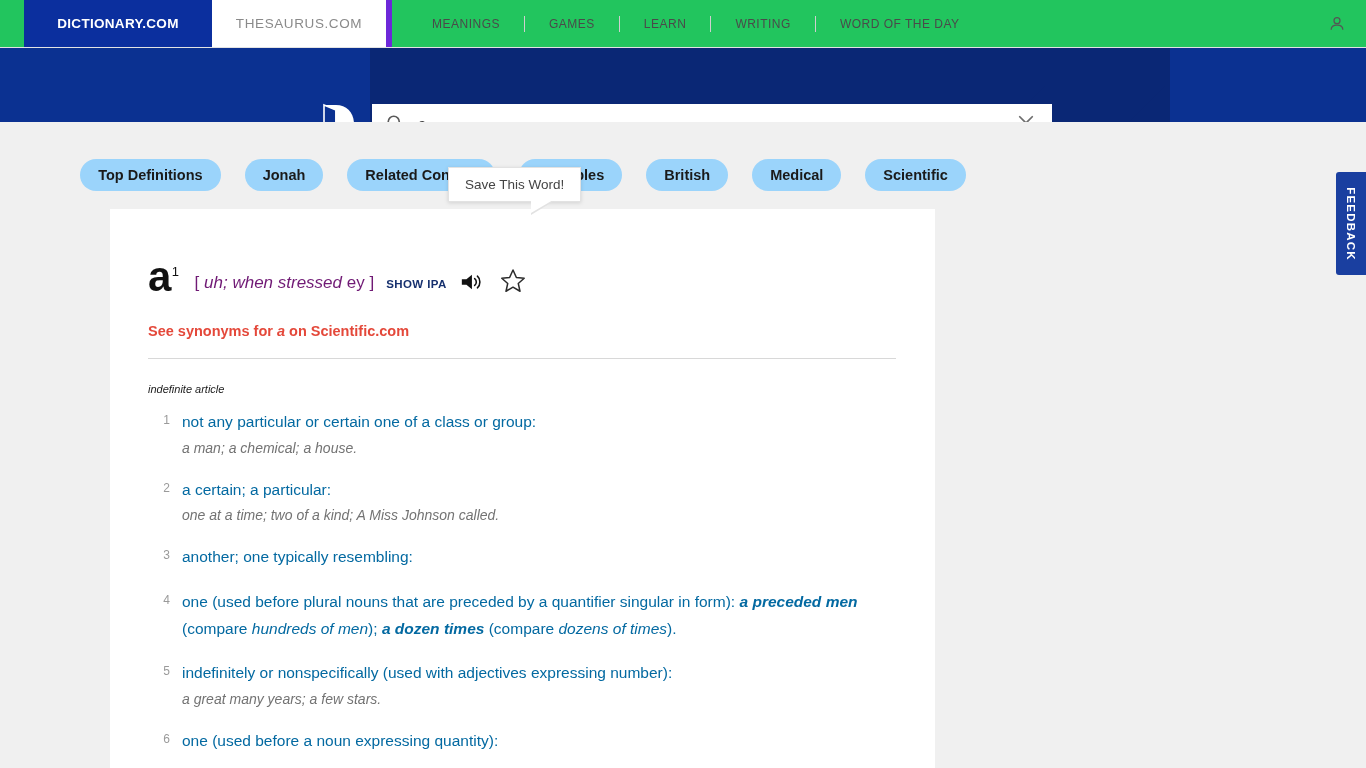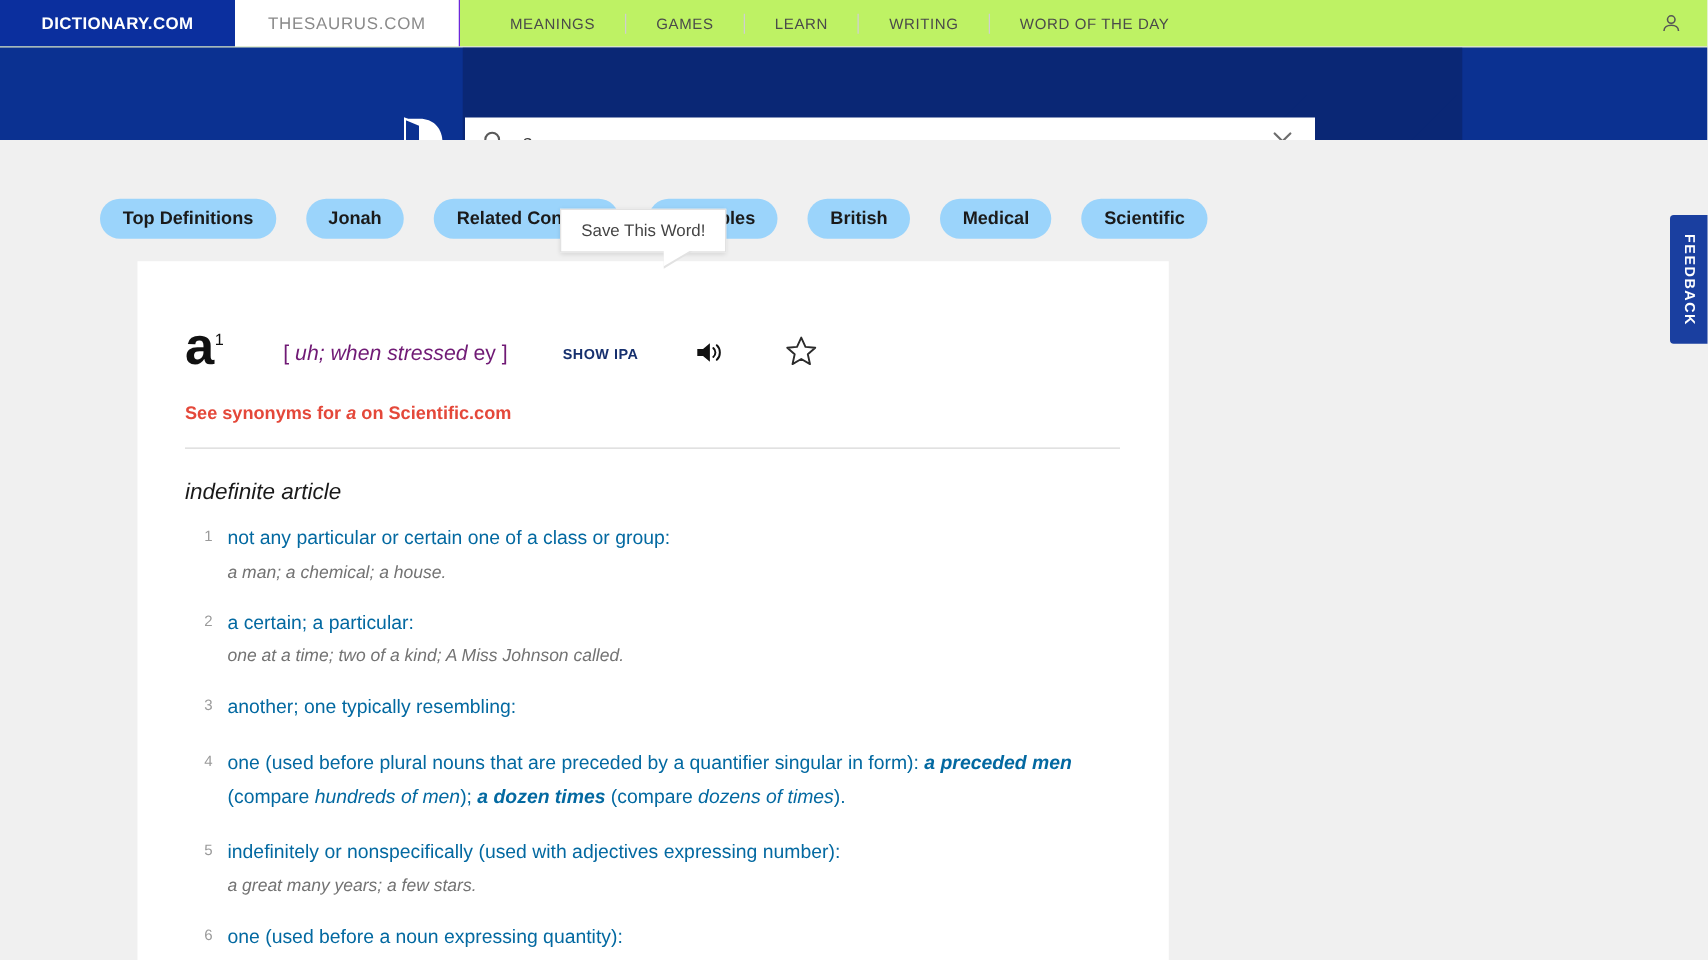--- a/index.html
+++ b/index.html
@@ -15,11 +15,12 @@
   
   .topbar {
     position: relative;
-    height: 38px;
-    background: #bef264;
+    height: 48px;
+    background: #22c55e;
     display: flex;
     align-items: stretch;
     border-bottom: 1px solid #e3e3e3;
+    padding-left: 24px;
   }
   .brand-tab {
     width: 188px;

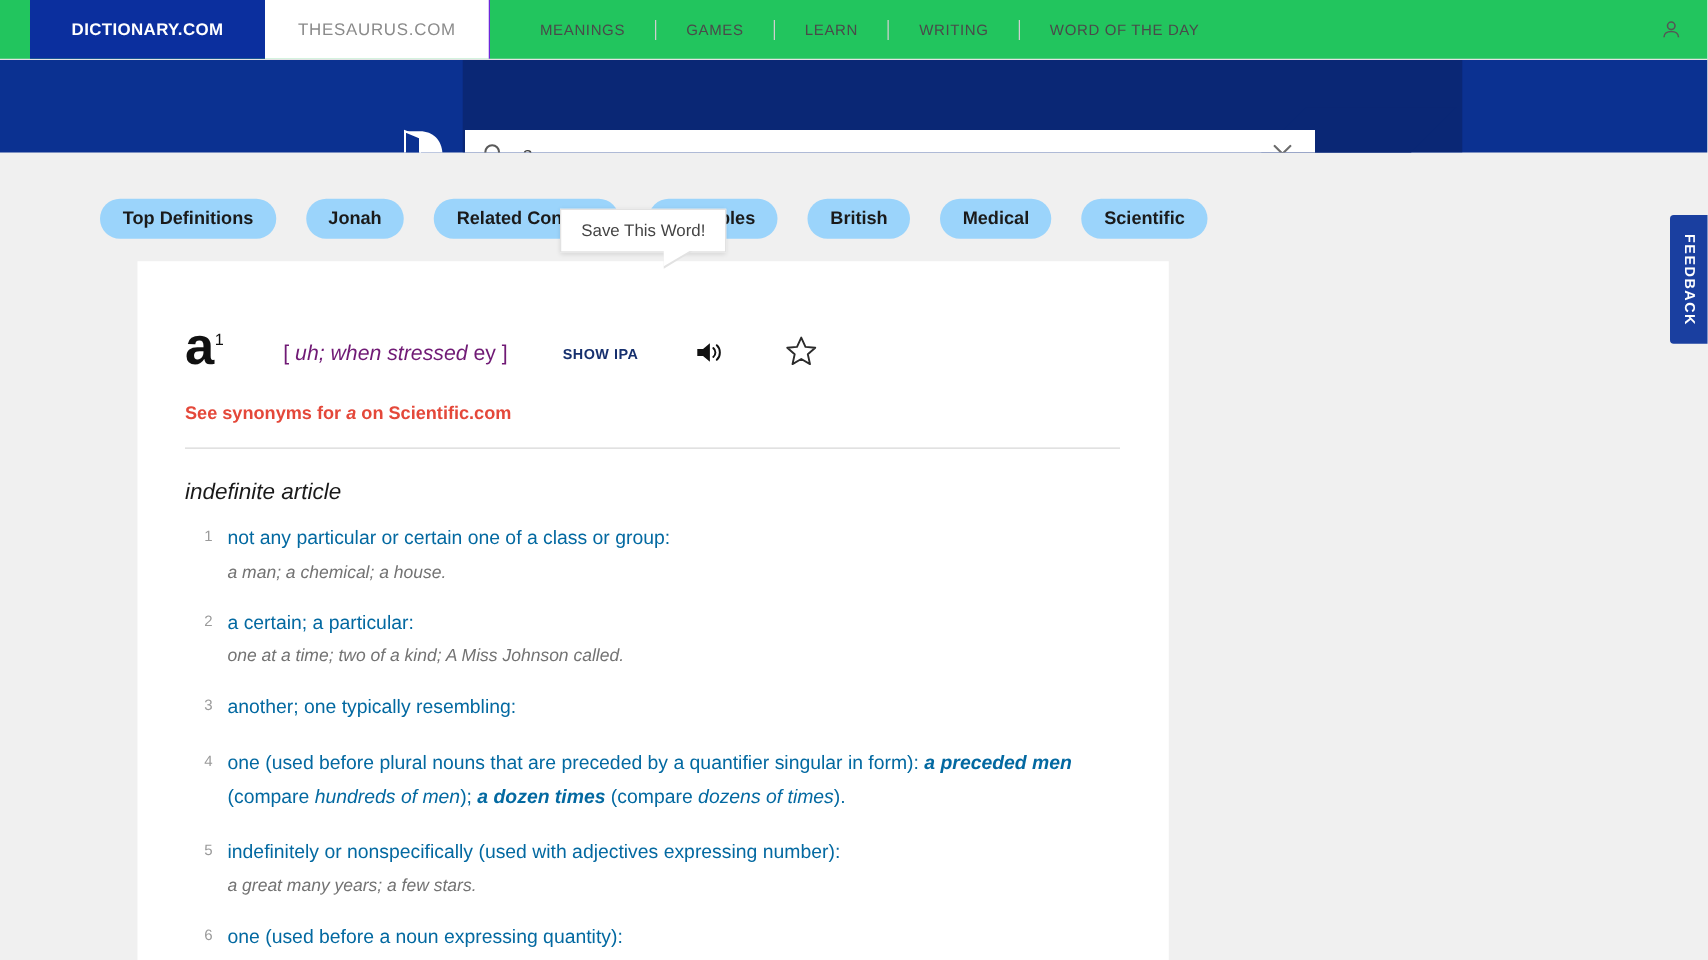--- a/index.html
+++ b/index.html
@@ -44,7 +44,7 @@
     align-items: center;
     justify-content: center;
     cursor: pointer;
-    border-right: 1px solid #6d28d9;
+    border-right: 6px solid #6d28d9;
   }
   .navmenu {
     flex: 1;

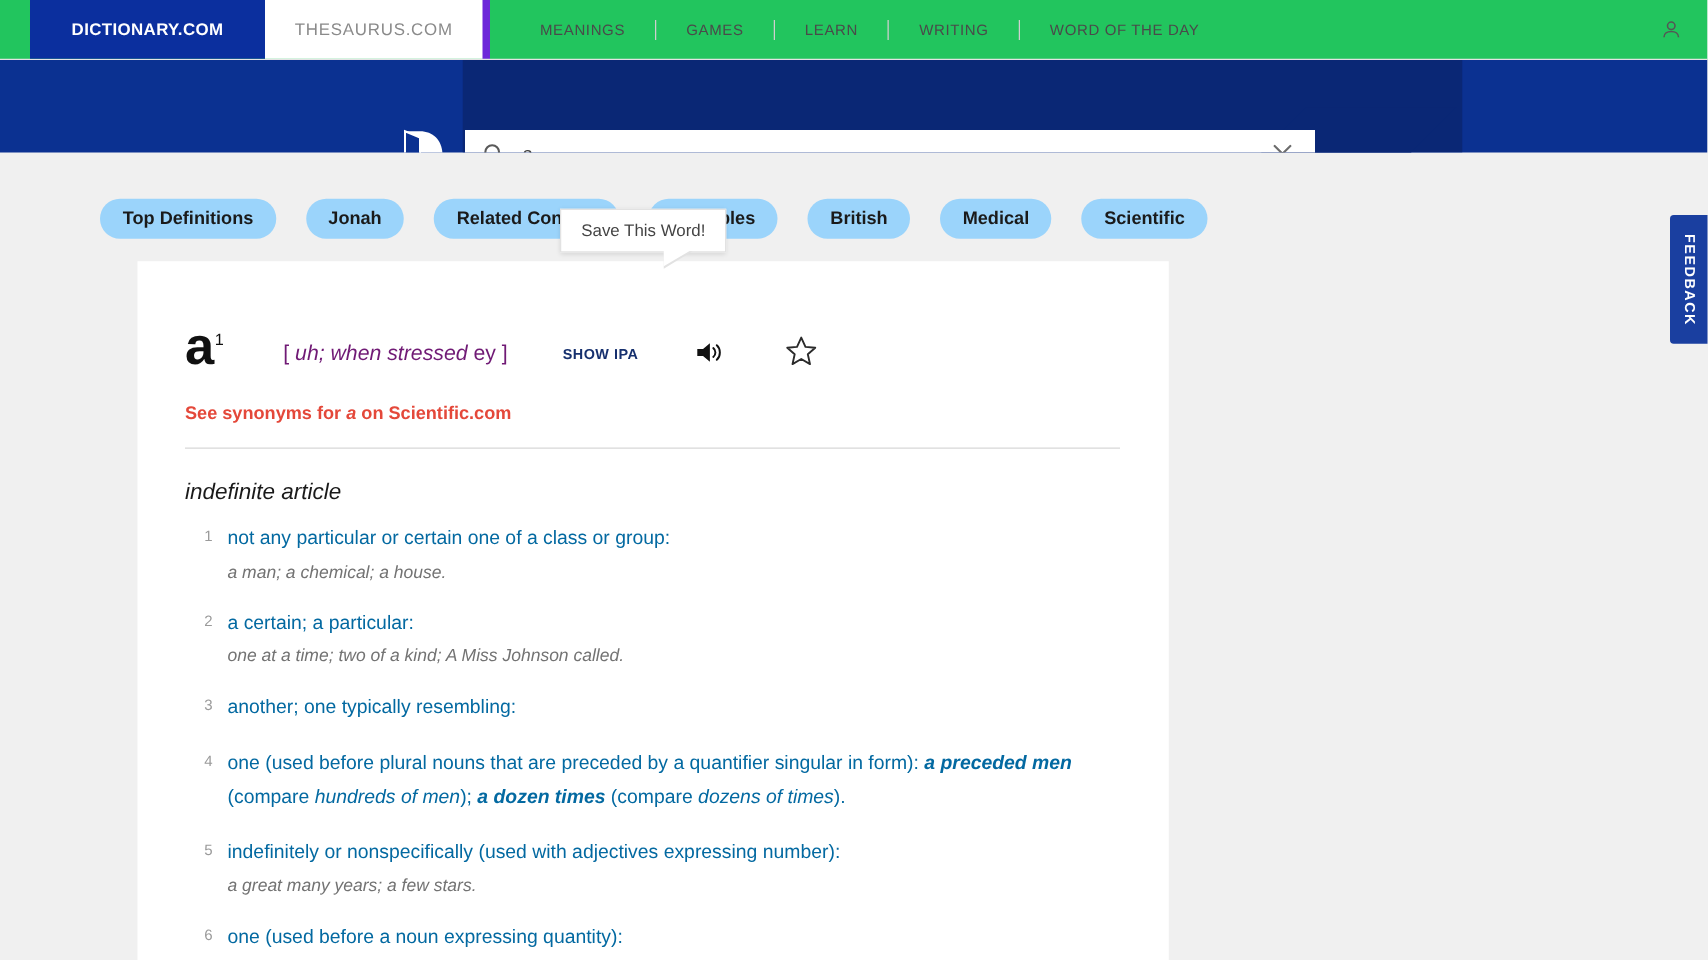--- a/index.html
+++ b/index.html
@@ -177,7 +177,6 @@
     align-items: flex-end;
     padding-top: 48px;
     position: relative;
-    gap: 32px;
   }
   .headword {
     font-size: 42px;

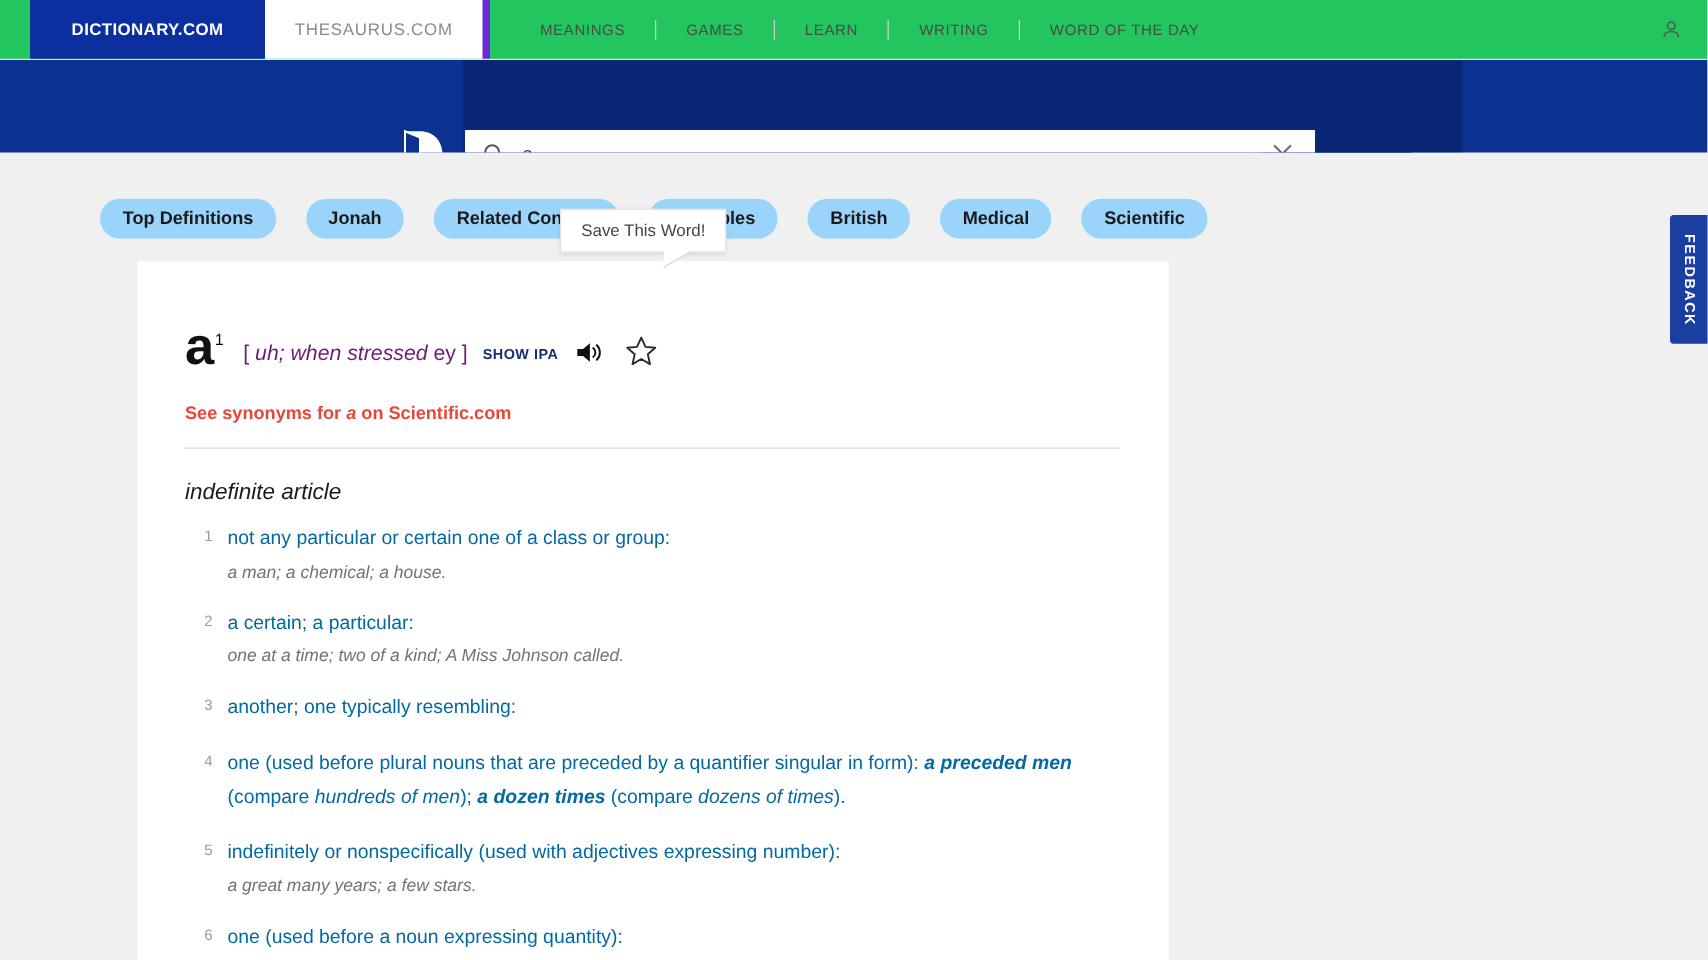--- a/index.html
+++ b/index.html
@@ -275,7 +275,7 @@
 
   .pos {
     margin-top: 24px;
-    font-size: 18px;
+    font-size: 11px;
     font-style: italic;
     color: #1a1a1a;
   }

